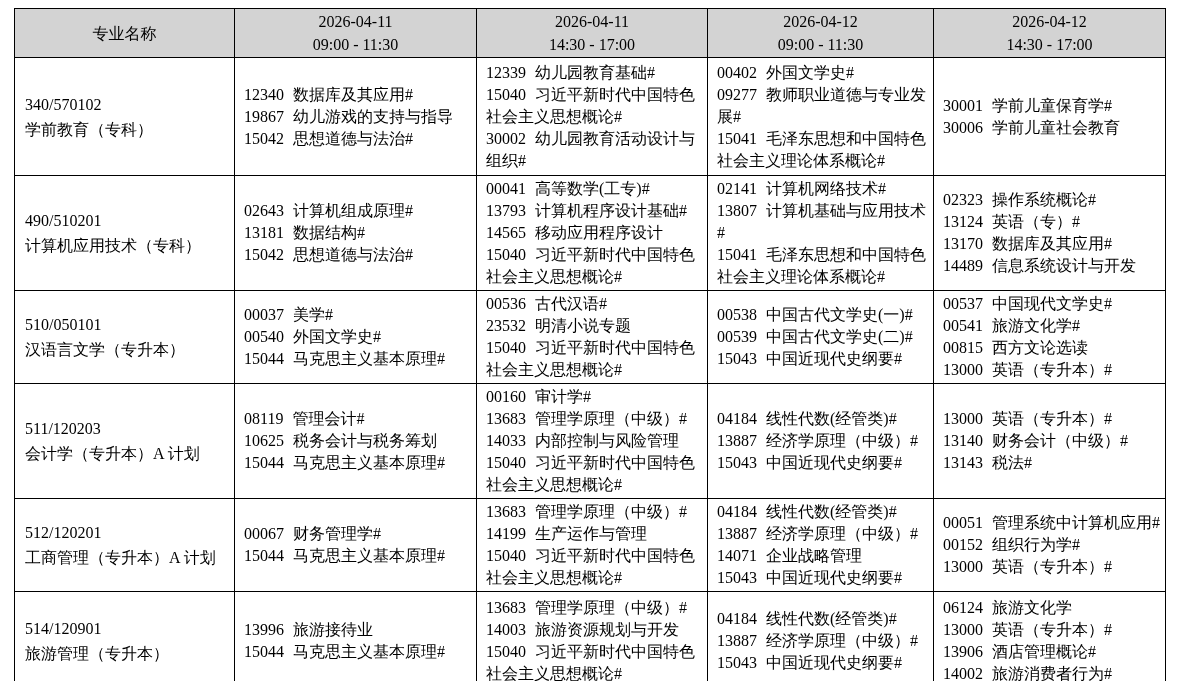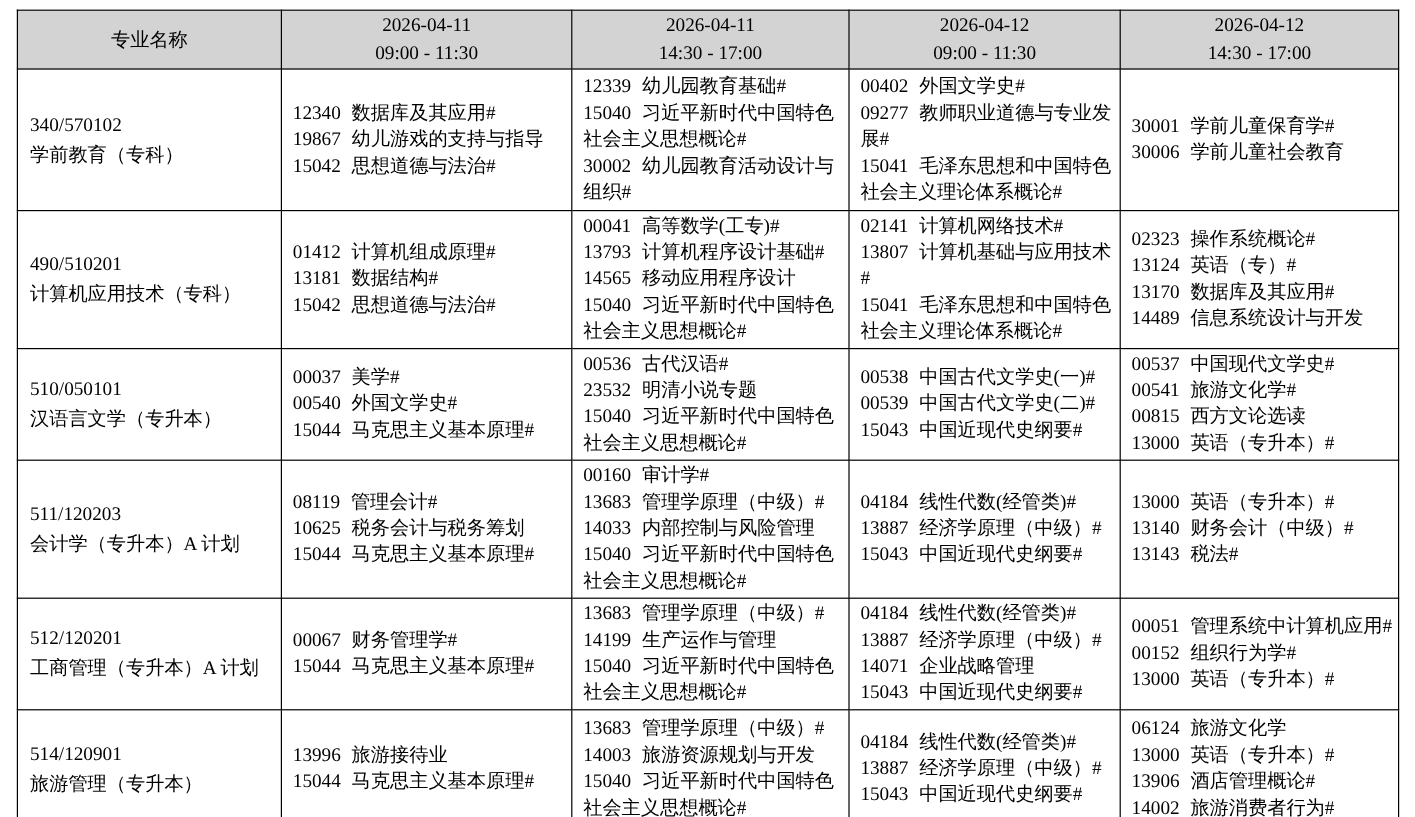--- a/index.html
+++ b/index.html
@@ -127,7 +127,7 @@
             <div class="major-name">计算机应用技术（专科）</div>
           </td>
           <td class="session-cell">
-            <div class="course"><span class="ccode">01412</span><span class="cname">计算机组成原理#</span></div>
+            <div class="course"><span class="ccode">02643</span><span class="cname">计算机组成原理#</span></div>
             <div class="course"><span class="ccode">13181</span><span class="cname">数据结构#</span></div>
             <div class="course"><span class="ccode">15042</span><span class="cname">思想道德与法治#</span></div>
           </td>

